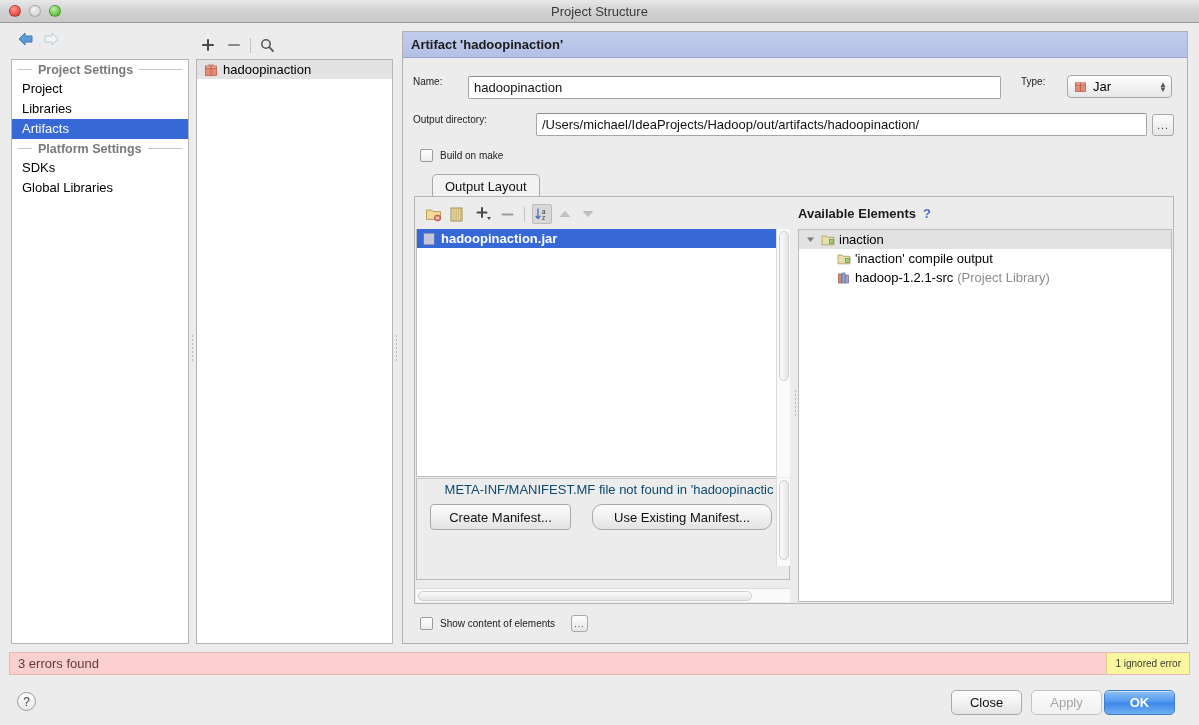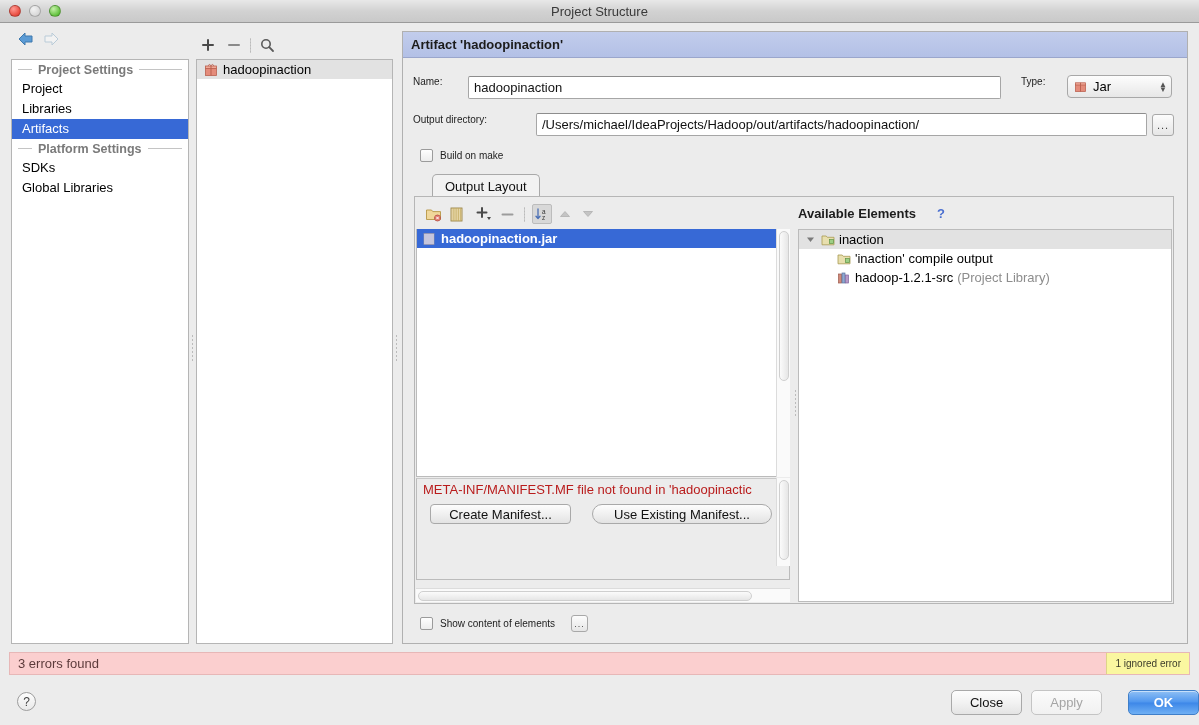--- a/index.html
+++ b/index.html
@@ -172,7 +172,7 @@
   
   #avail-head {
     position: absolute; left: 798px; top: 206px; width: 374px; height: 20px;
-    display: flex; align-items: baseline; gap: 21px;
+    display: flex; align-items: baseline; gap: 7px;
     font-size: 13px; font-weight: bold; color: #1c1c1c;
   }
   #avail-head .qmark { color: #4a6fd0; font-weight: bold; }

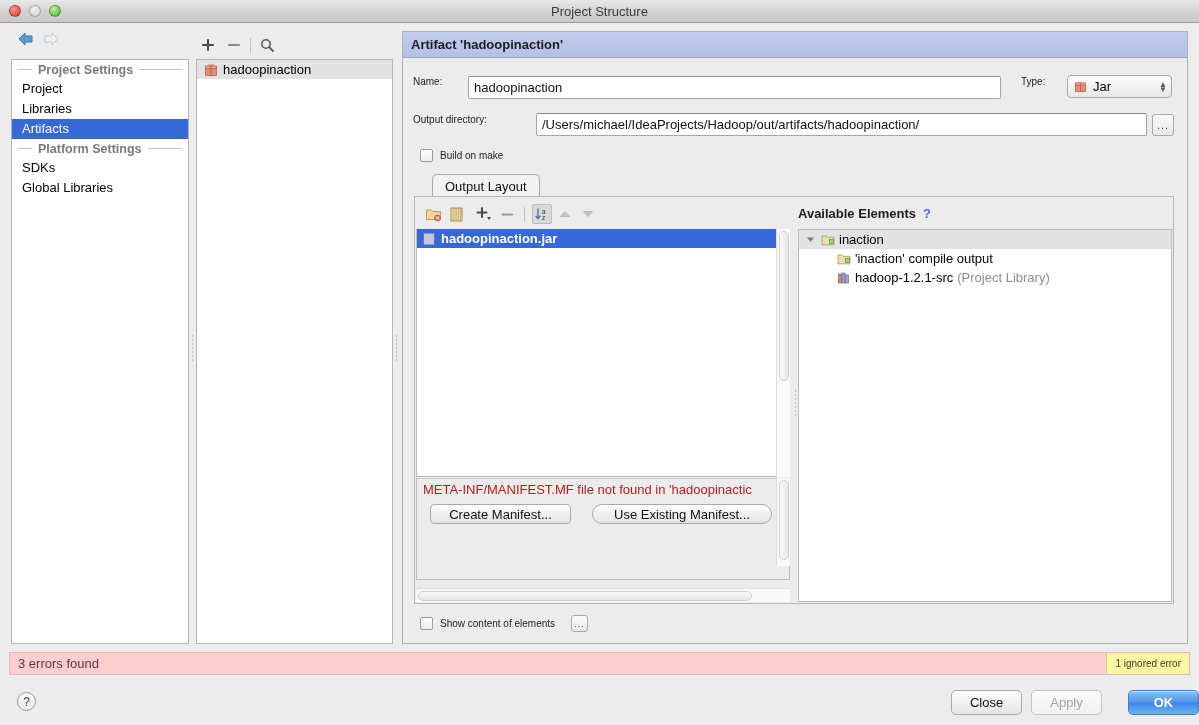--- a/index.html
+++ b/index.html
@@ -160,7 +160,7 @@
   }
   #manifest-msg {
     position: absolute; left: 6px; top: 3px; width: 372px;
-    font-size: 13px; color: #b91c1c; white-space: nowrap; overflow: hidden;
+    font-size: 13px; color: #0c4a6e; white-space: nowrap; overflow: hidden; text-align: center;
   }
   .pushbtn {
     height: 20px; border: 1px solid #a9a9a9; border-radius: 4px;

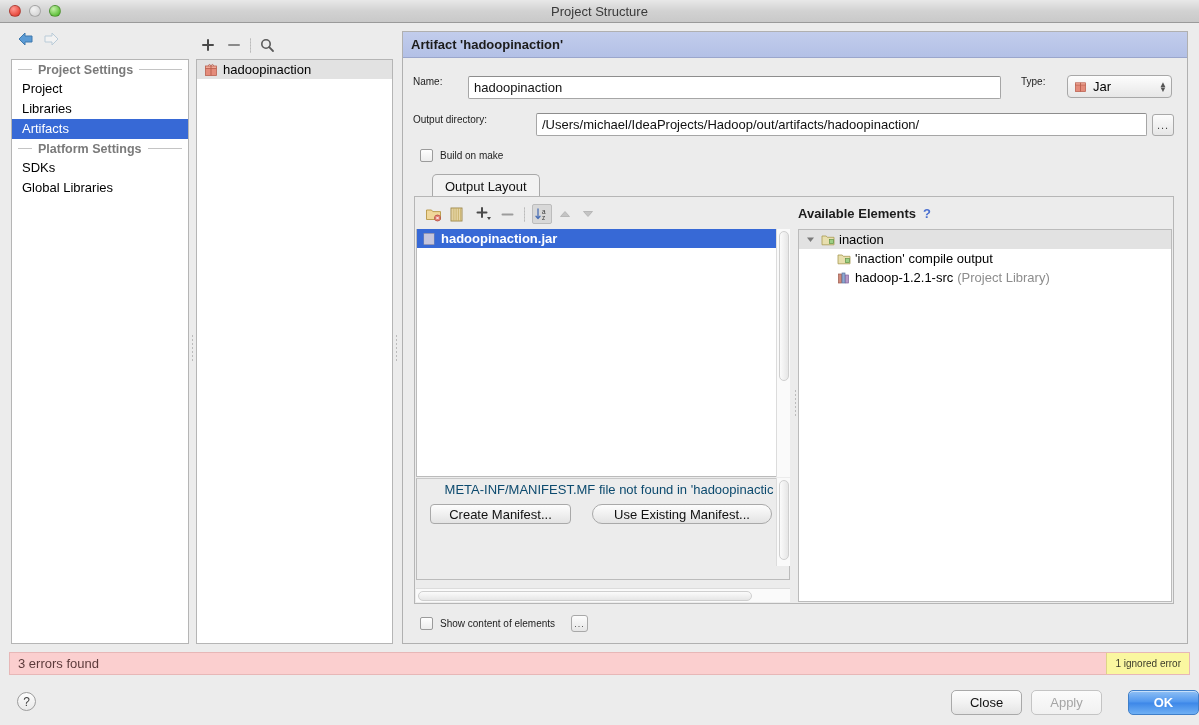--- a/index.html
+++ b/index.html
@@ -163,7 +163,7 @@
     font-size: 13px; color: #0c4a6e; white-space: nowrap; overflow: hidden; text-align: center;
   }
   .pushbtn {
-    height: 20px; border: 1px solid #a9a9a9; border-radius: 4px;
+    height: 26px; border: 1px solid #a9a9a9; border-radius: 4px;
     background: linear-gradient(to bottom,#fdfdfd 0%,#f0f0f0 50%,#e3e3e3 100%);
     font-size: 13px; color: #111; display: flex; align-items: center; justify-content: center;
     padding: 0 10px;

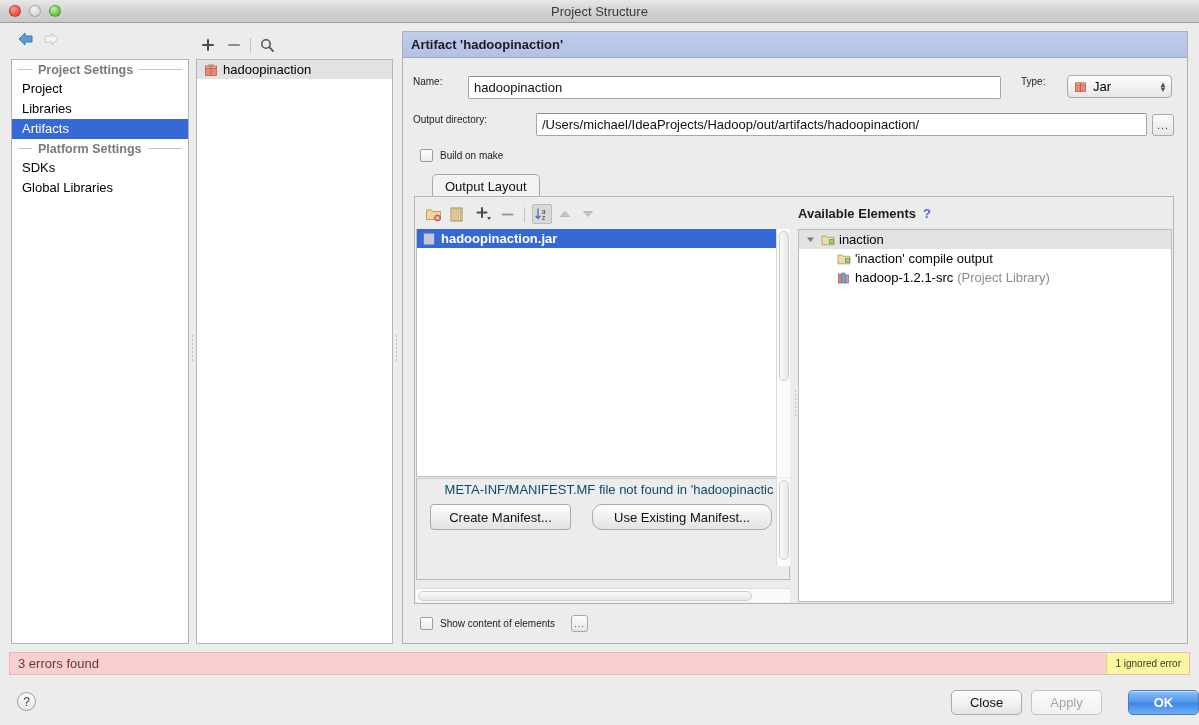--- a/index.html
+++ b/index.html
@@ -496,7 +496,7 @@
   <div id="helpbtn">?</div>
   <div class="dlgbtn" style="left:951px;">Close</div>
   <div class="dlgbtn disabled" style="left:1031px;">Apply</div>
-  <div class="dlgbtn primary" style="left:1104px;margin-left:24px;">OK</div>
+  <div class="dlgbtn primary" style="left:1104px;">OK</div>
 </div>
 
 </body></html>

